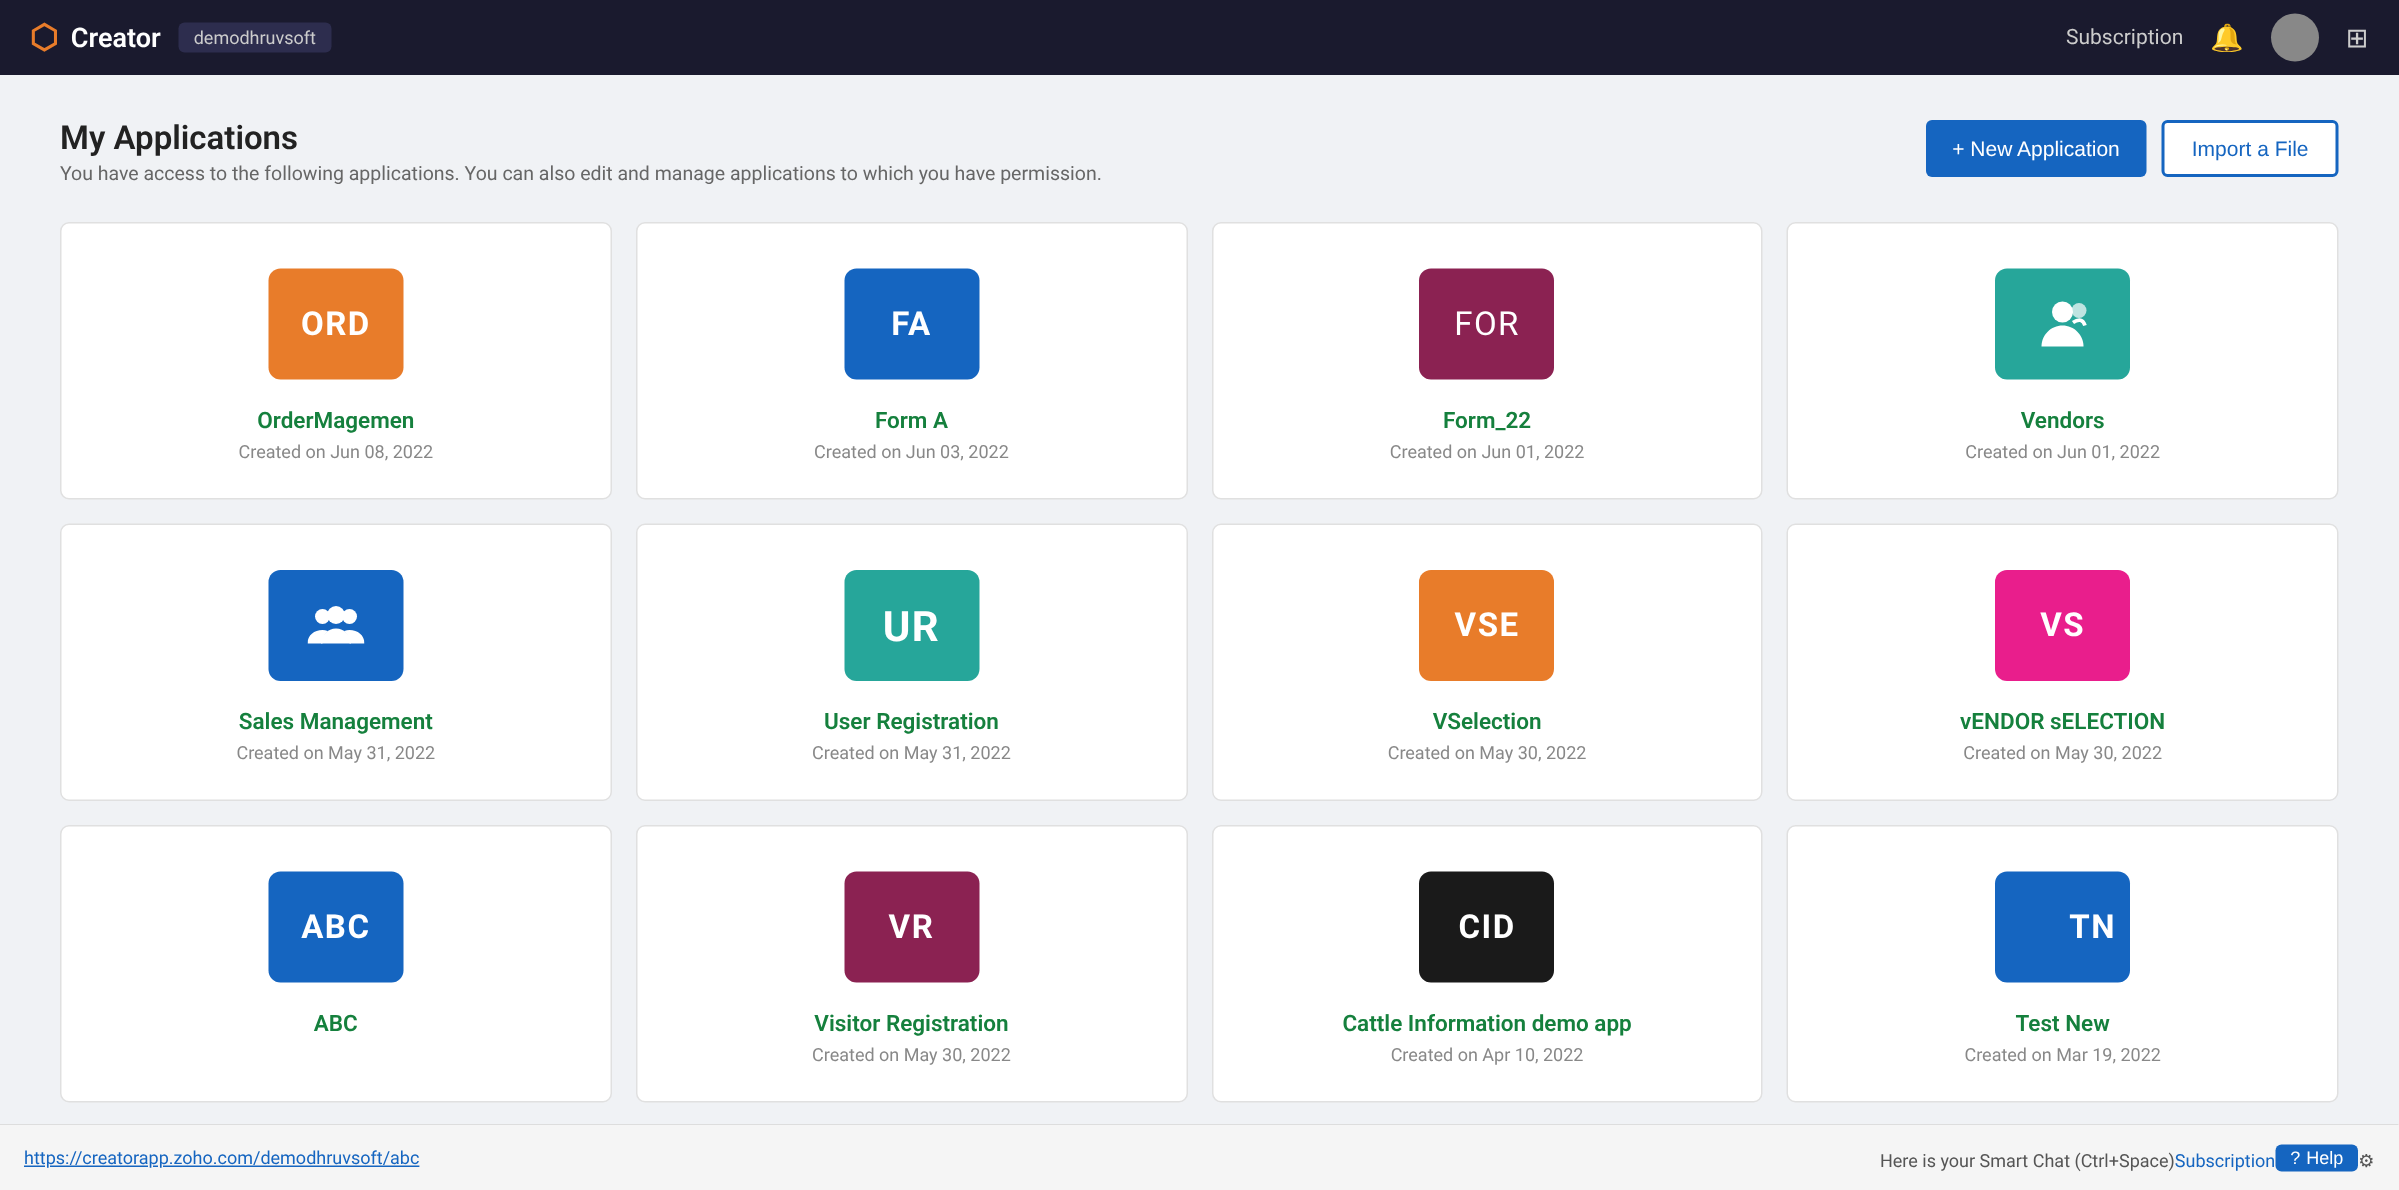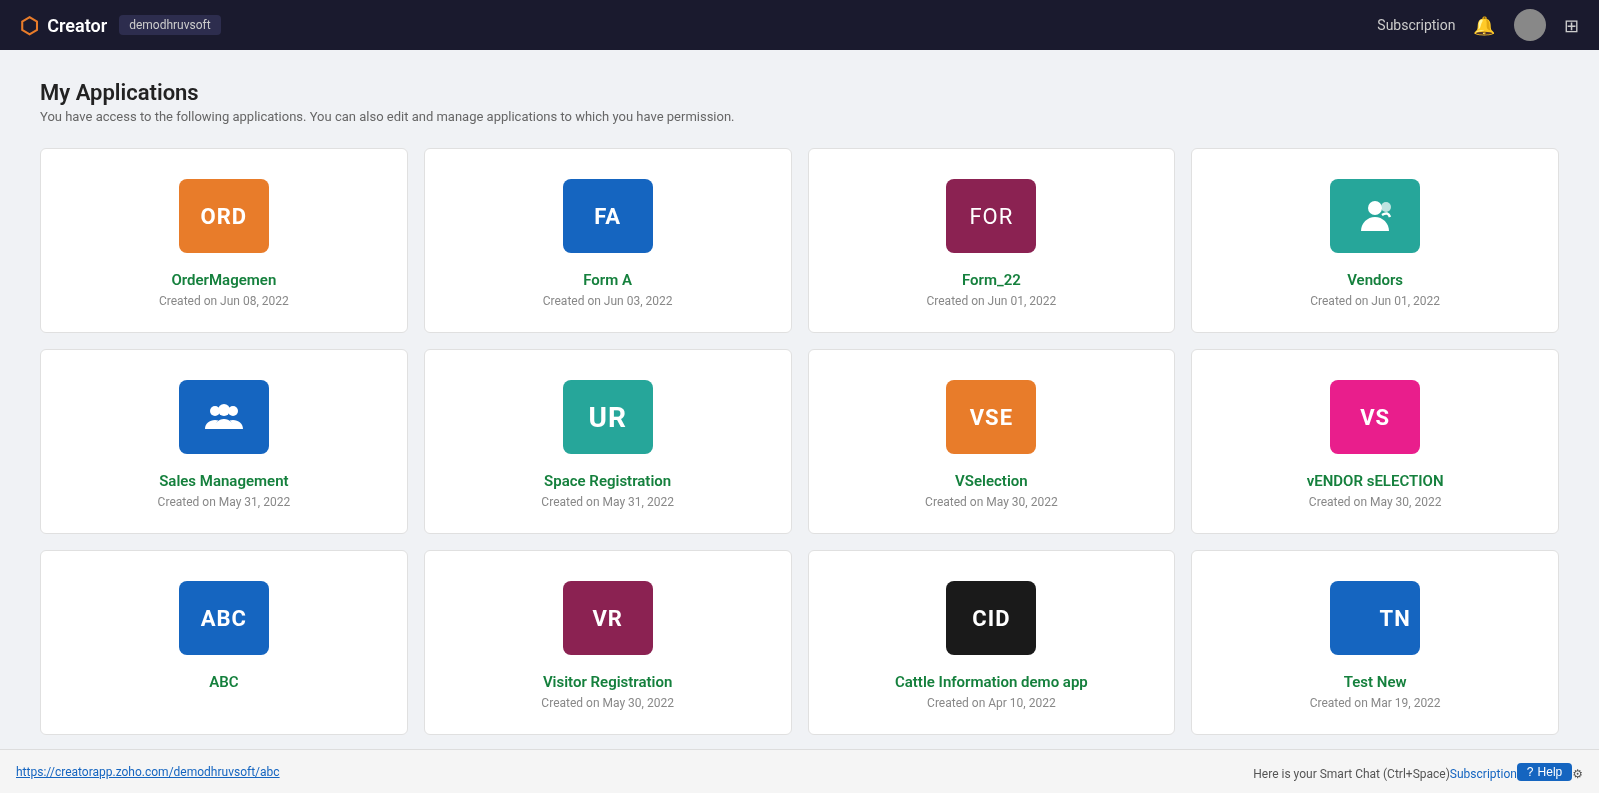--- a/index.html
+++ b/index.html
@@ -141,6 +141,10 @@
       <h1>My Applications</h1>
       <p>You have access to the following applications. You can also edit and manage applications to which you have permission.</p>
     </div>
+    <div class="page-header-right">
+      <button class="btn-new-app">+ New Application</button>
+      <button class="btn-import">Import a File</button>
+    </div>
   </div>
 
   <div class="apps-grid" id="apps-grid">

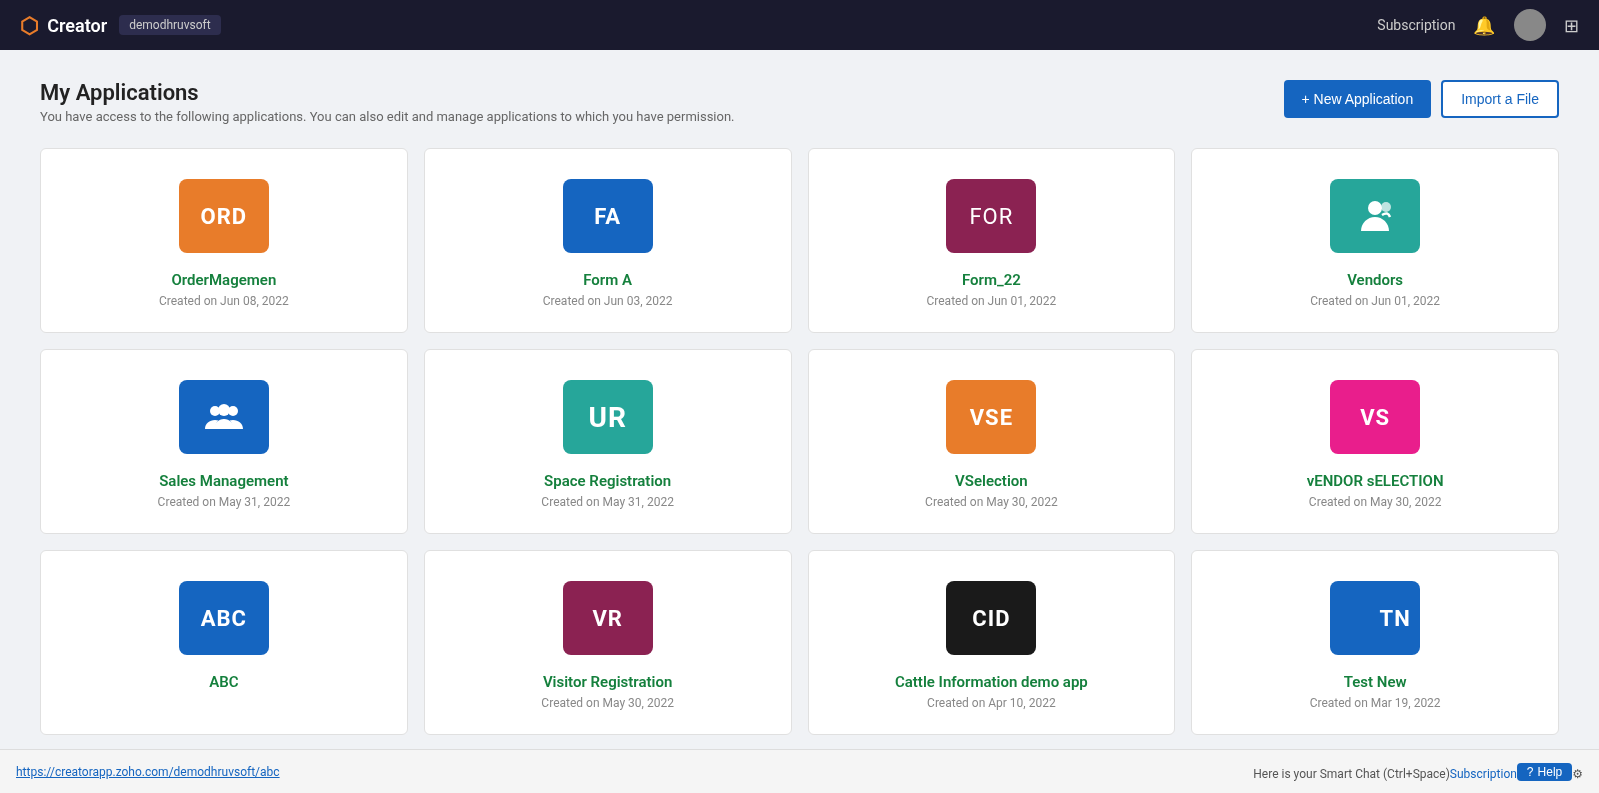--- a/index.html
+++ b/index.html
@@ -200,7 +200,7 @@
     <div class="app-icon" style="background:#26a69a;">
       <span style="font-size:28px;font-weight:700;letter-spacing:1px;">UR</span>
     </div>
-    <div class="app-name">Space Registration</div>
+    <div class="app-name">User Registration</div>
     <div class="app-date">Created on May 31, 2022</div>
   </div>
       <div class="app-card">

